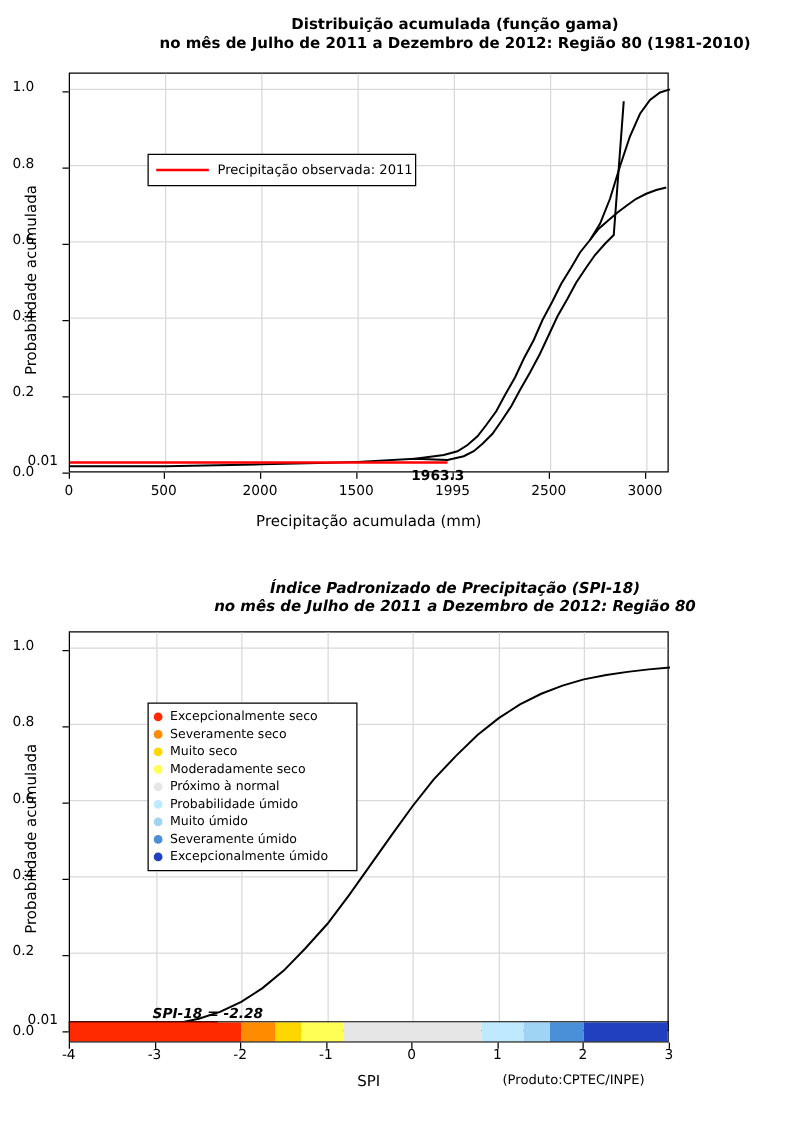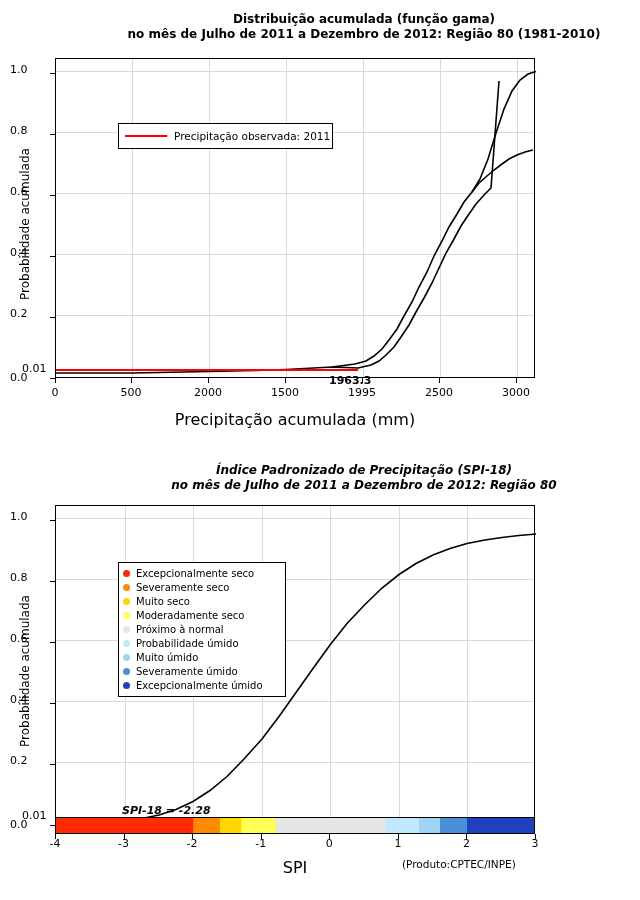--- a/index.html
+++ b/index.html
@@ -91,7 +91,7 @@
     position: absolute;
     width: 480px;
     text-align: center;
-    font-size: 16px;
+    font-size: 12px;
   }
   .axis-title-y {
     position: absolute;

